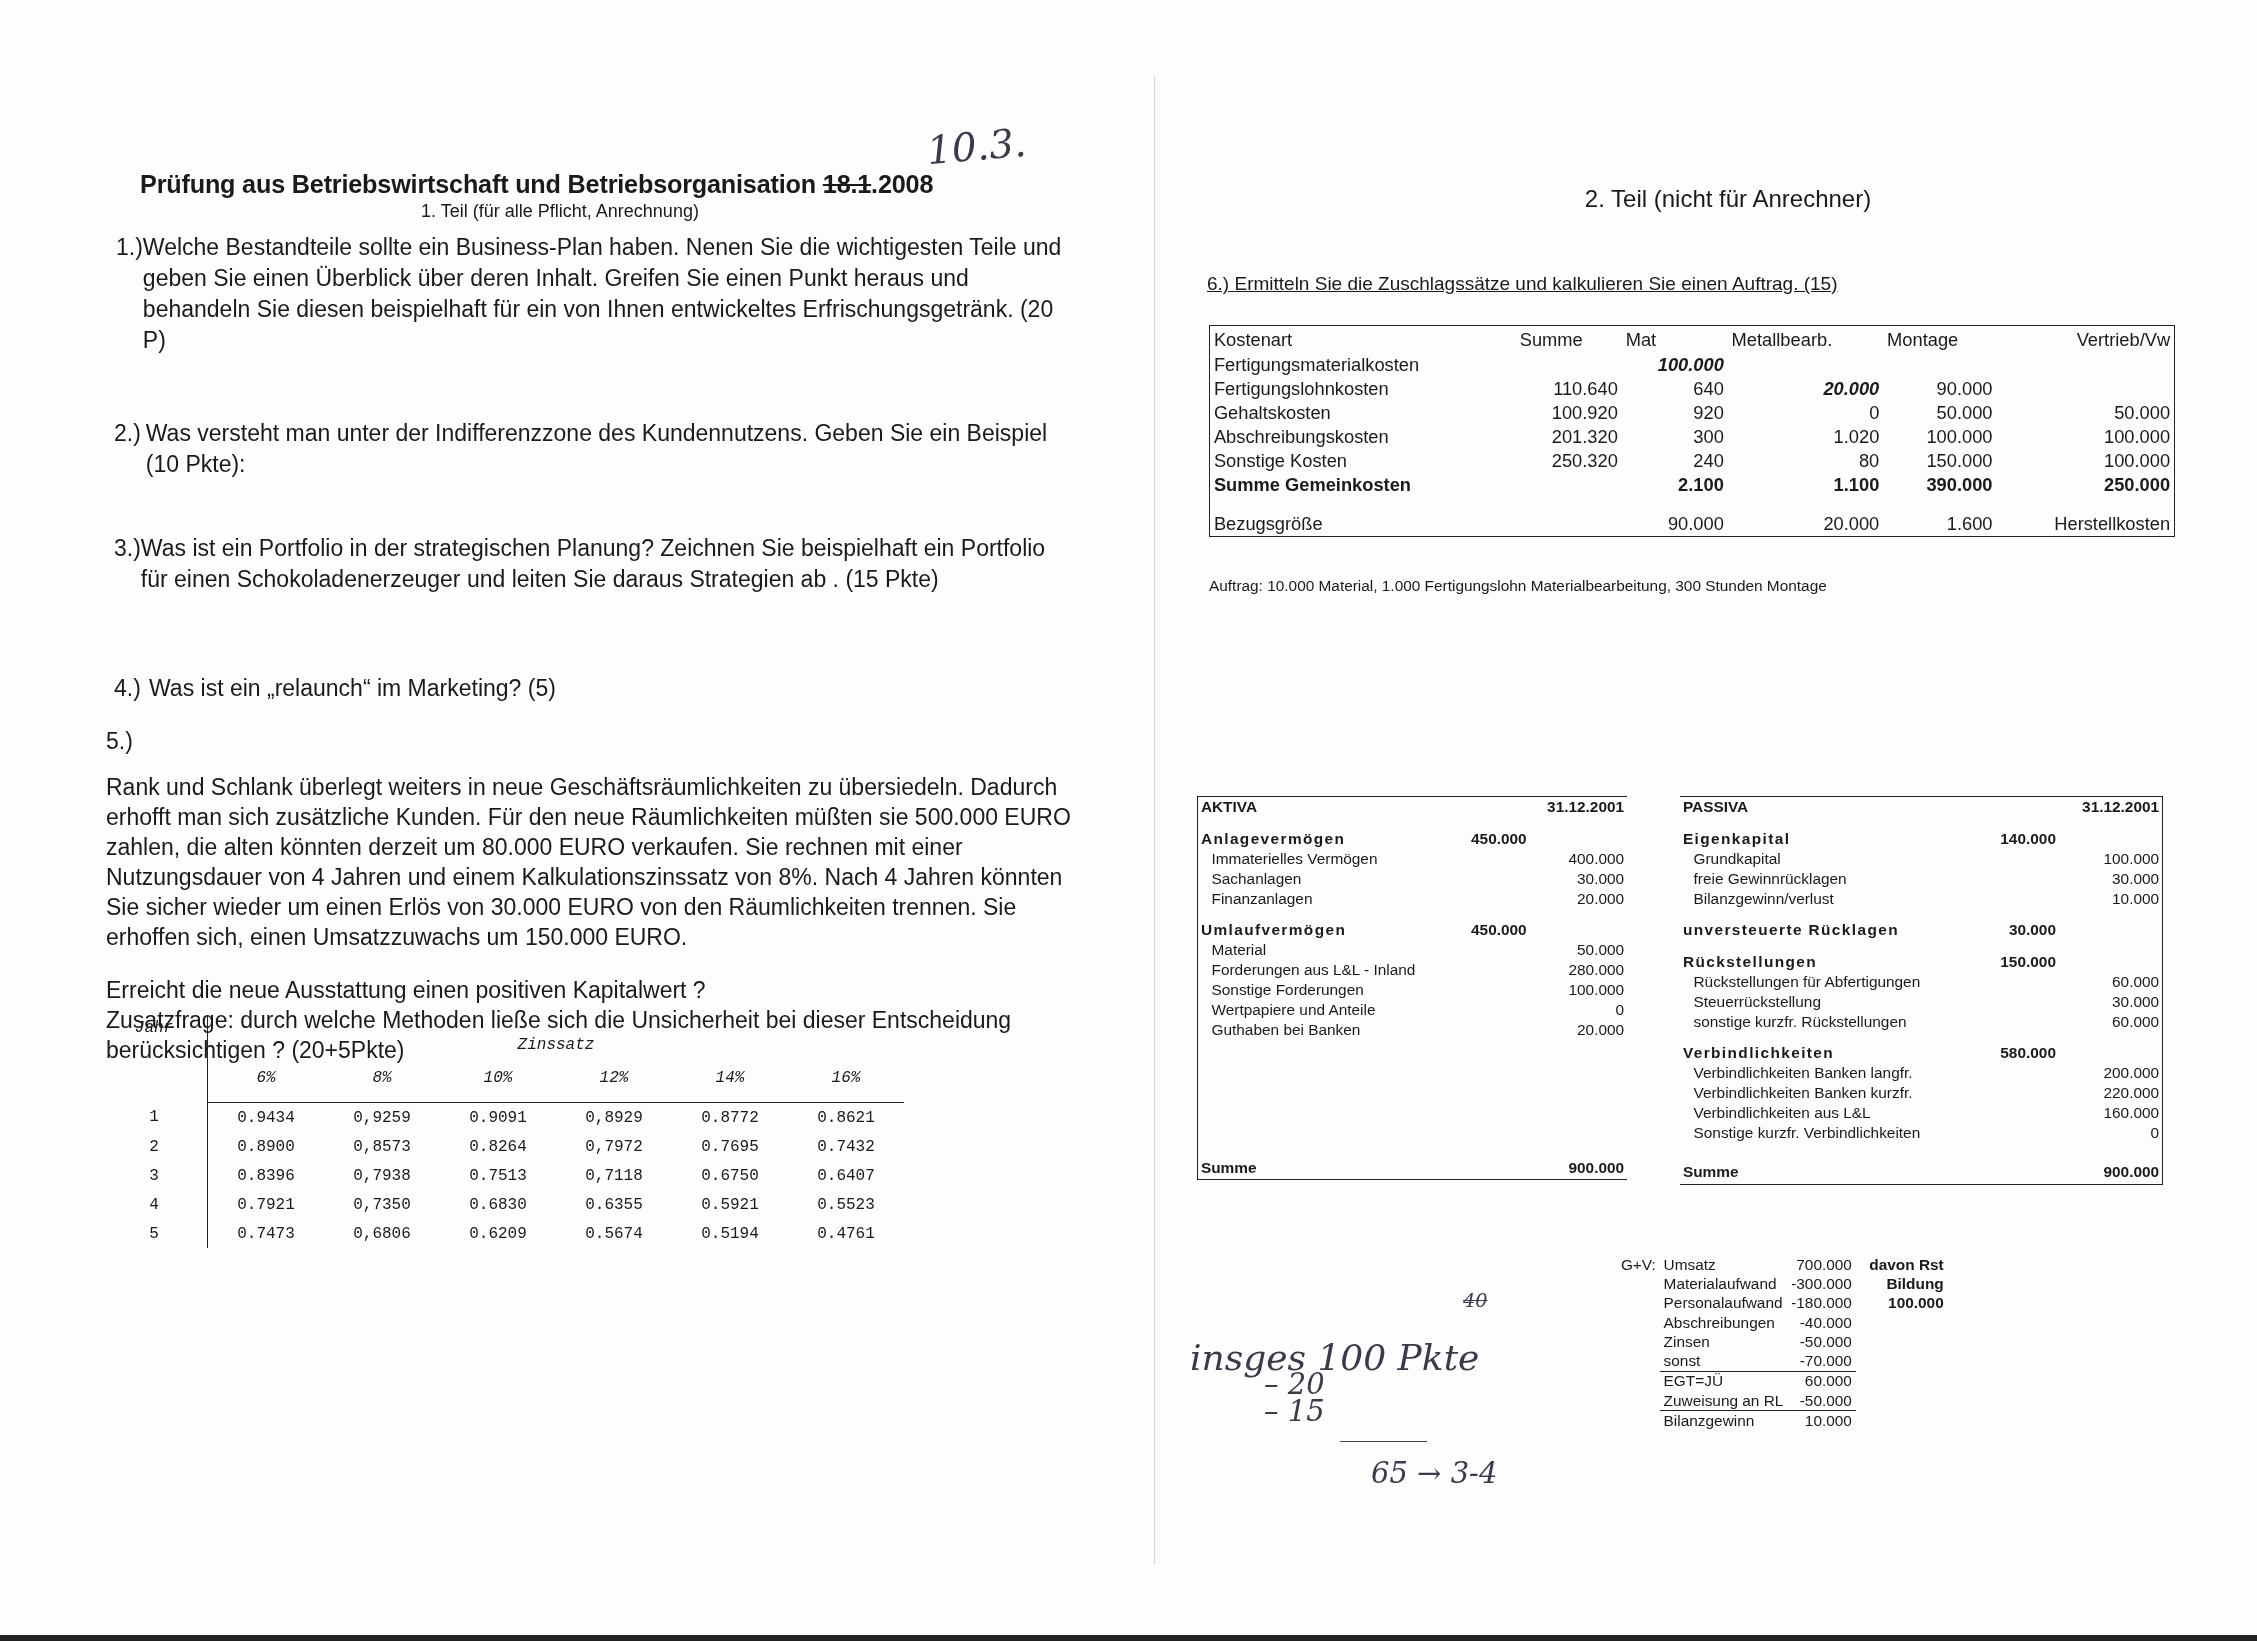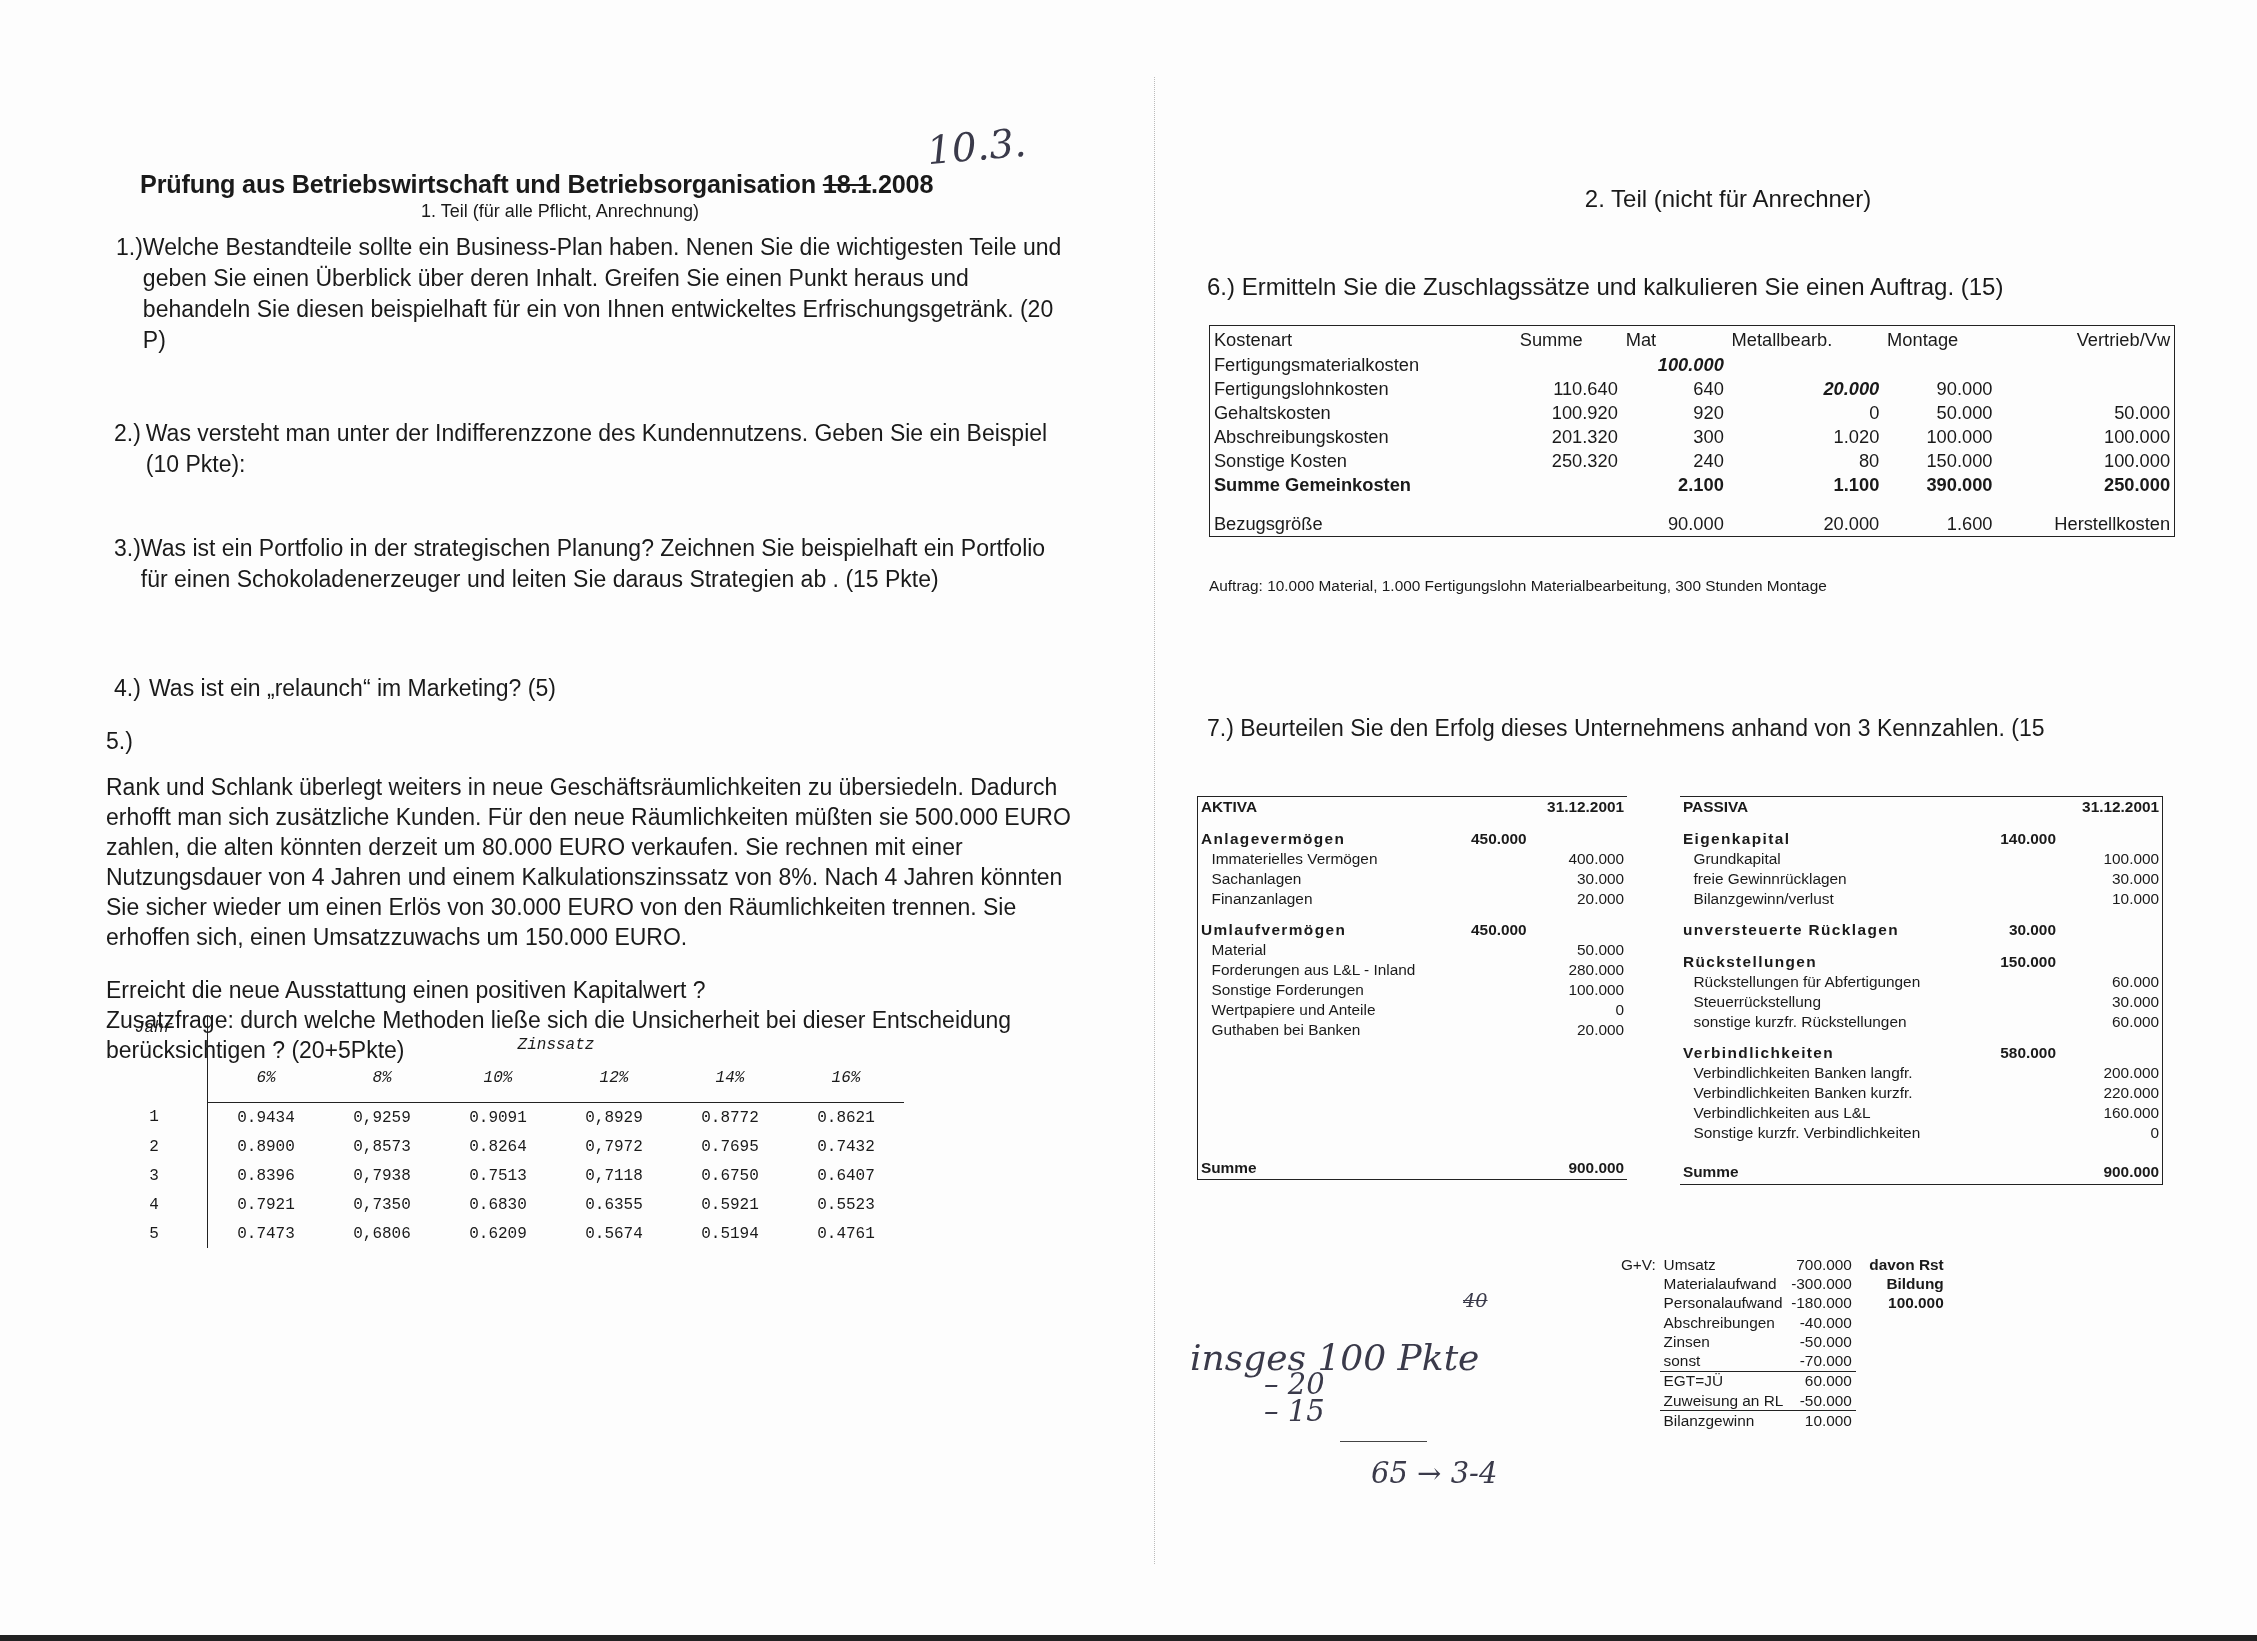--- a/index.html
+++ b/index.html
@@ -32,7 +32,7 @@
   .dtab .val { height:29px; }
   
   .teil2 { left:1197px; width:1062px; text-align:center; top:185px; font-size:24px; }
-  .q6 { left:1207px; top:273px; font-size:24px; }
+  .q6 { left:1207px; top:273px; font-size:19px;text-decoration:underline; }
   .ktab { position:absolute; left:1209px; top:325px; width:966px; border:1.9px solid #222; font-size:18.3px; }
   .ktab td { padding:0 3.9px; height:24px; white-space:nowrap;margin-top:26px; }
   .ktab .r { text-align:right; }

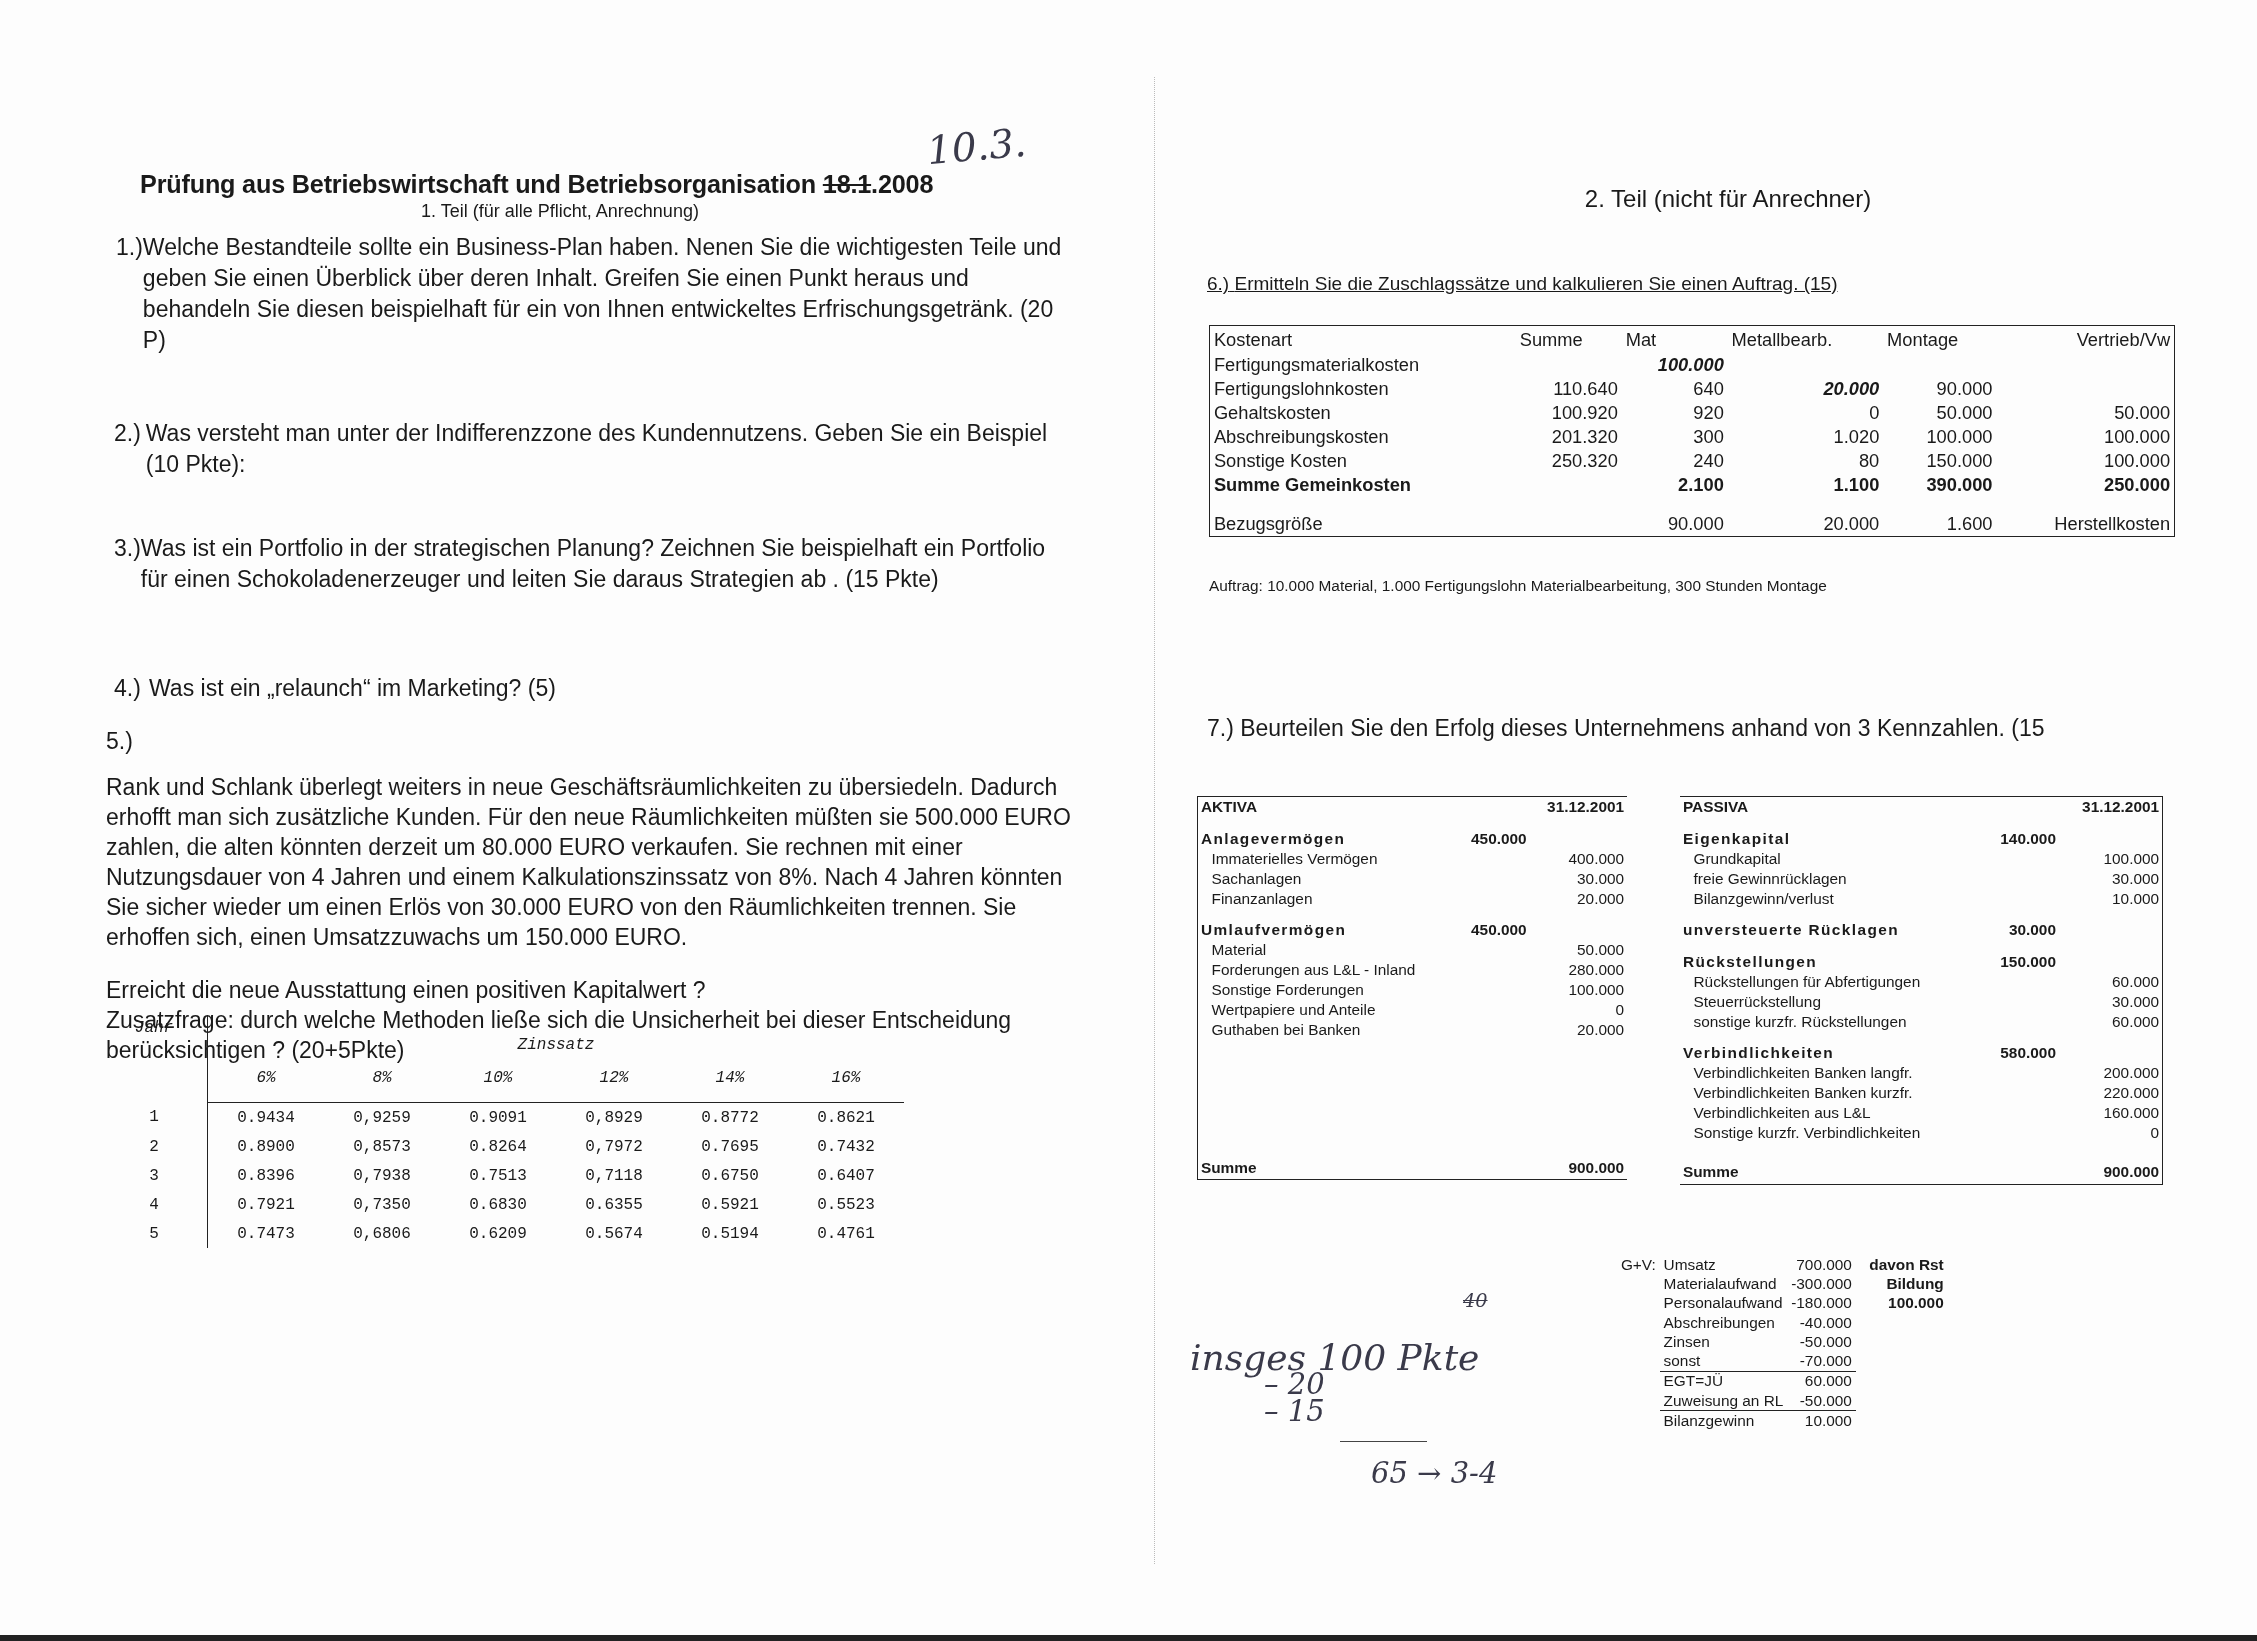--- a/index.html
+++ b/index.html
@@ -249,7 +249,6 @@
 <div class="abs auftrag">Auftrag: 10.000 Material, 1.000 Fertigungslohn Materialbearbeitung, 300 Stunden Montage</div>
 
 <div class="abs q7">
-  <div><span>7.)</span> <span>Beurteilen Sie den Erfolg dieses Unternehmens anhand von 3 Kennzahlen. (15</span></div>
 </div>
 
 <table class="bal aktiva">

